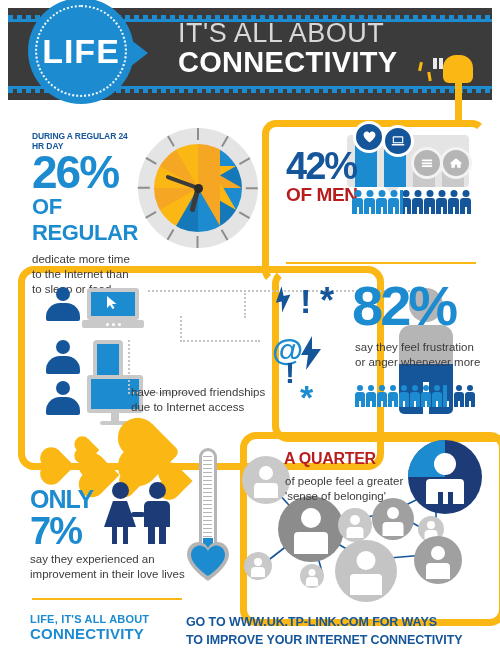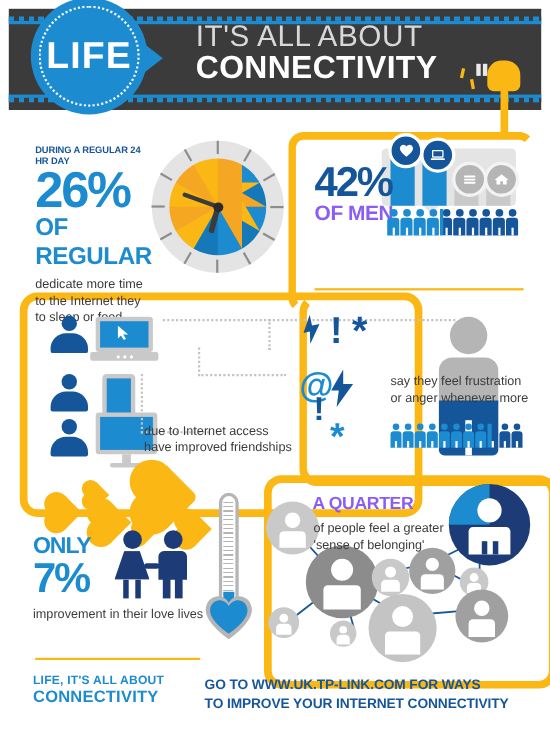--- a/index.html
+++ b/index.html
@@ -41,7 +41,7 @@
   .bignum{font-weight:bold;color:#1c8bd0;line-height:.85;letter-spacing:-2px;}
   .bignum.navy{color:#15559a;}
   .sublabel{font-weight:bold;color:#1c8bd0;letter-spacing:-.4px;}
-  .sublabel.navy{color:#8b5cf6;}
+  .sublabel.navy{color:#b91c1c;}
   .body-copy{font-size:11.5px;color:#3b3b3b;line-height:1.32;}
 
   .rule{position:absolute;height:2px;background:#fbb713;}

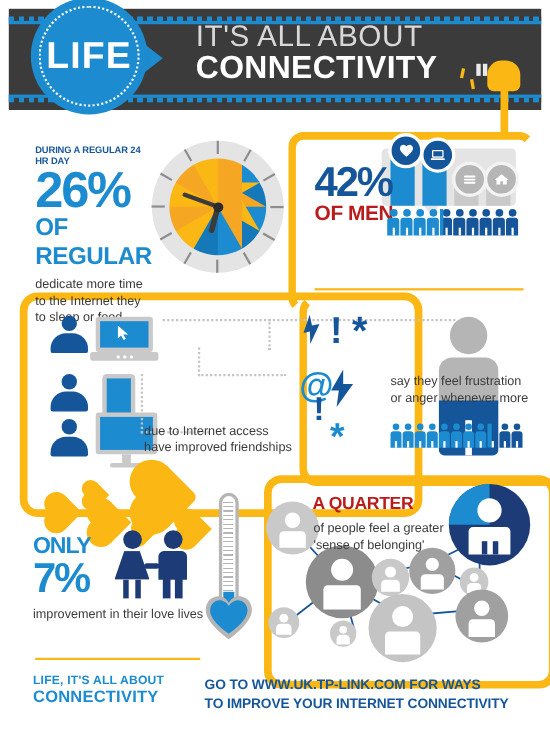--- a/index.html
+++ b/index.html
@@ -203,7 +203,7 @@
     <div class="sublabel" style="font-size:22px;margin-top:2px;">OF REGULAR</div>
     <div class="body-copy" style="margin-top:6px;">
       <div>dedicate more time</div>
-      <div>to the Internet they</div>
+      <div>to the Internet than</div>
       <div>to sleep or food</div>
     </div>
   </div>

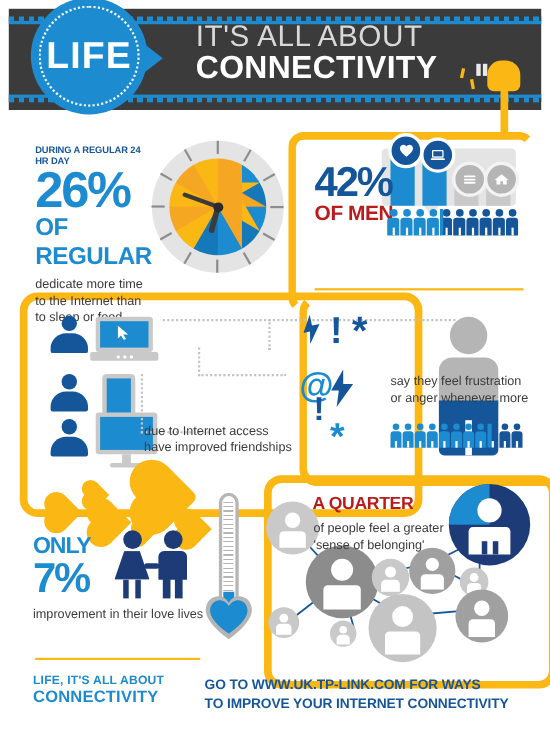--- a/index.html
+++ b/index.html
@@ -371,6 +371,7 @@
   <div class="sym" style="left:285px;top:356px;font-size:30px;color:#15559a;">!</div>
   <div class="sym" style="left:300px;top:378px;font-size:34px;color:#1c8bd0;">*</div>
 
+  <div class="bignum" style="position:absolute;left:352px;top:282px;font-size:56px;letter-spacing:-3px;">82%</div>
   <div class="body-copy" style="position:absolute;left:355px;top:340px;width:140px;">
     <div>say they feel frustration</div>
     <div>or anger whenever more</div>

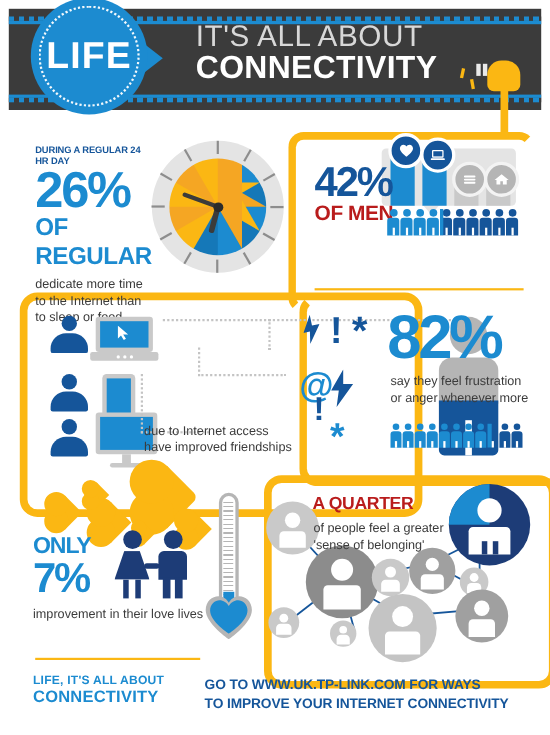--- a/index.html
+++ b/index.html
@@ -351,8 +351,8 @@
   <div class="bigguy-split"></div>
 
   <div class="body-copy" style="position:absolute;left:131px;top:385px;width:160px;">
+    <div>have improved friendships</div>
     <div>due to Internet access</div>
-    <div>have improved friendships</div>
   </div>
 
   <div class="sym navy" style="left:276px;top:286px;font-size:26px;transform:rotate(-12deg);">

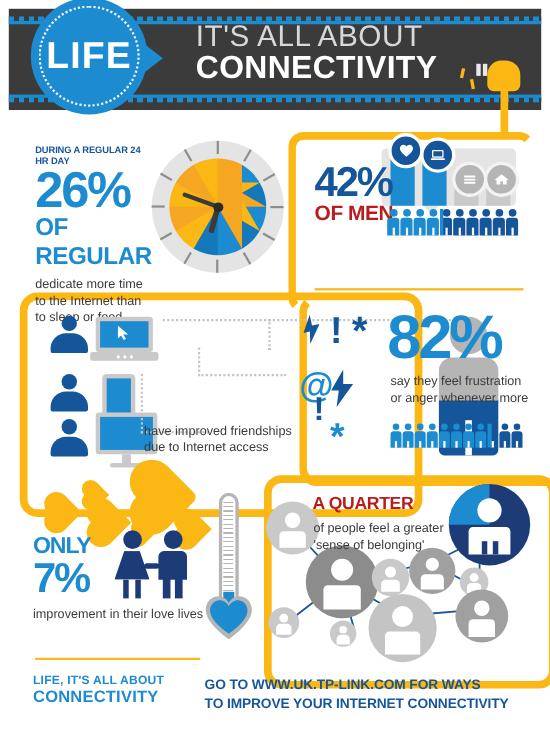--- a/index.html
+++ b/index.html
@@ -462,7 +462,7 @@
   </div>
 
   <div style="position:absolute;left:30px;top:485px;">
-    <div class="sublabel" style="font-size:21px;letter-spacing:-1px;">ONLY</div>
+    <div class="sublabel" style="font-size:25px;letter-spacing:-1px;">ONLY</div>
     <div class="bignum" style="font-size:38px;margin-top:1px;">7%</div>
   </div>
   <div class="body-copy" style="position:absolute;left:30px;top:552px;width:180px;">

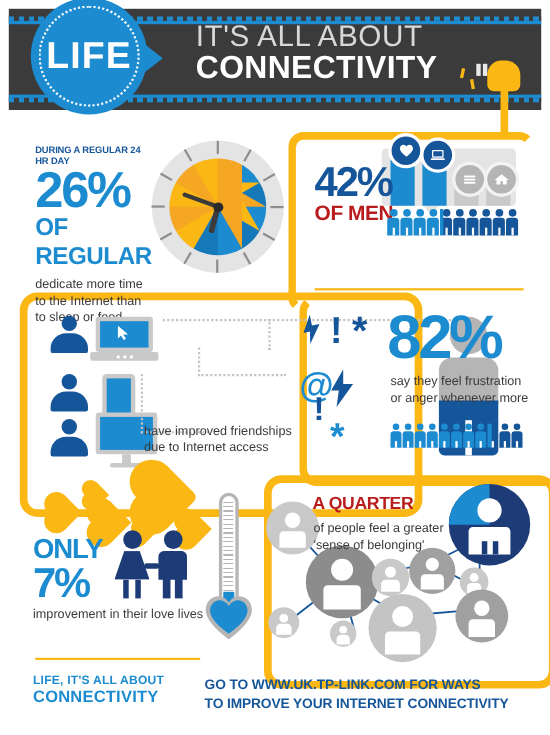--- a/index.html
+++ b/index.html
@@ -466,6 +466,7 @@
     <div class="bignum" style="font-size:38px;margin-top:1px;">7%</div>
   </div>
   <div class="body-copy" style="position:absolute;left:30px;top:552px;width:180px;">
+    <div>say they experienced an</div>
     <div>improvement in their love lives</div>
   </div>
 

